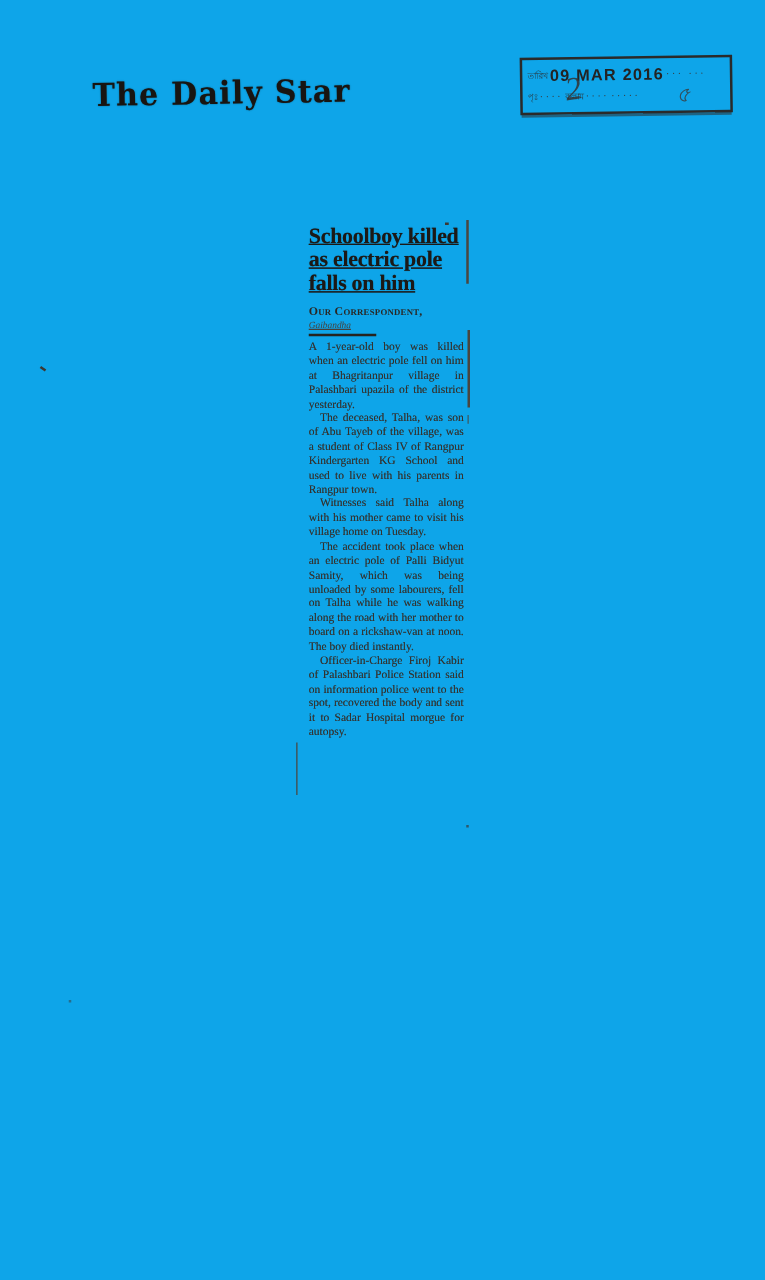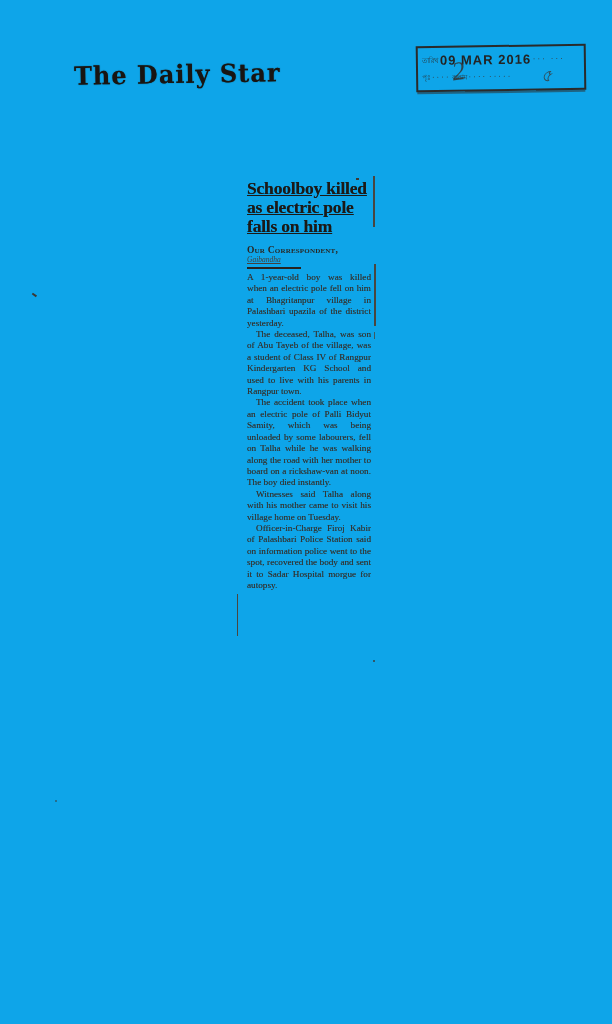--- a/index.html
+++ b/index.html
@@ -172,8 +172,8 @@
     <div class="bodytext">
       <p>A 1-year-old boy was killed when an electric pole fell on him at Bhagritanpur village in Palashbari upazila of the district yesterday.</p>
       <p>The deceased, Talha, was son of Abu Tayeb of the village, was a student of Class IV of Rangpur Kindergarten KG School and used to live with his parents in Rangpur town.</p>
+      <p>Witnesses said Talha along with his mother came to visit his village home on Tuesday.</p>
       <p>The accident took place when an electric pole of Palli Bidyut Samity, which was being unloaded by some labourers, fell on Talha while he was walking along the road with her mother to board on a rickshaw-van at noon. The boy died instantly.</p>
-      <p>Witnesses said Talha along with his mother came to visit his village home on Tuesday.</p>
       <p>Officer-in-Charge Firoj Kabir of Palashbari Police Station said on information police went to the spot, recovered the body and sent it to Sadar Hospital morgue for autopsy.</p>
     </div>
   </div>

